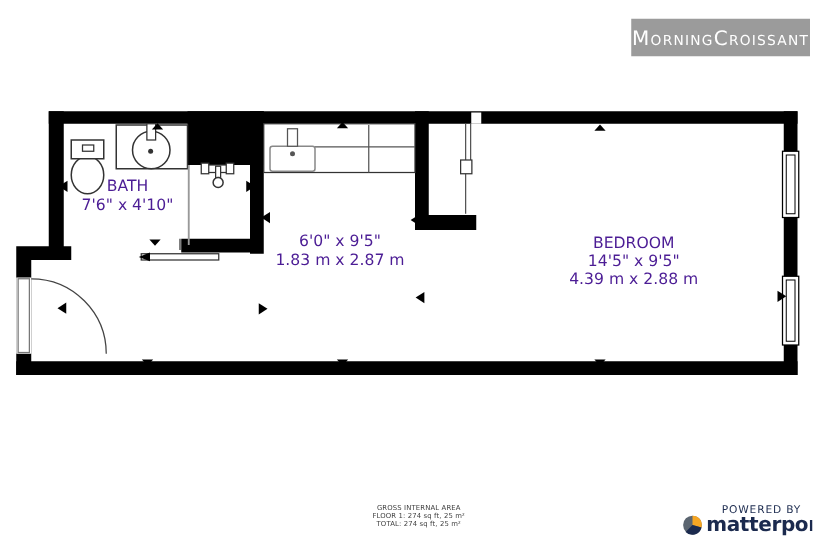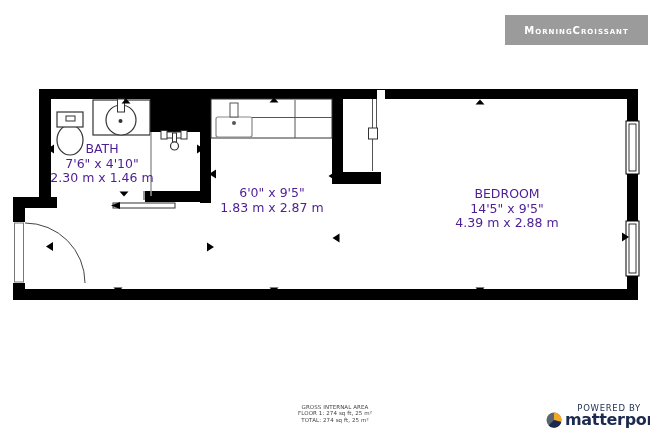--- a/index.html
+++ b/index.html
@@ -17,8 +17,8 @@
     background:#9b9b9b;display:flex;align-items:center;justify-content:center;
   }
   .brand-text{
-    color:#ffffff;font-variant:small-caps;font-weight:700;
-    font-size:10px;letter-spacing:1px;
+    color:#ffffff;font-variant:small-caps;font-weight:400;
+    font-size:16px;letter-spacing:1px;
   }
   .area-note{
     position:absolute;left:250px;top:404px;width:170px;text-align:center;

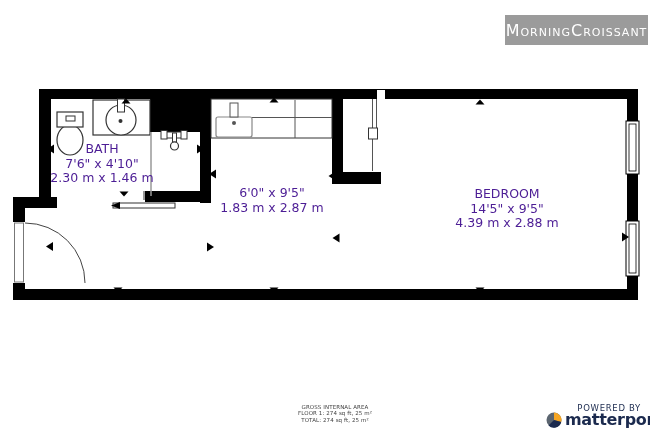--- a/index.html
+++ b/index.html
@@ -138,7 +138,6 @@
   <div class="room-label" style="left:27px;top:142px;">
     <div>BATH</div>
     <div>7'6" x 4'10"</div>
-    <div>2.30 m x 1.46 m</div>
   </div>
 
   <div class="room-label" style="left:197px;top:186px;">

